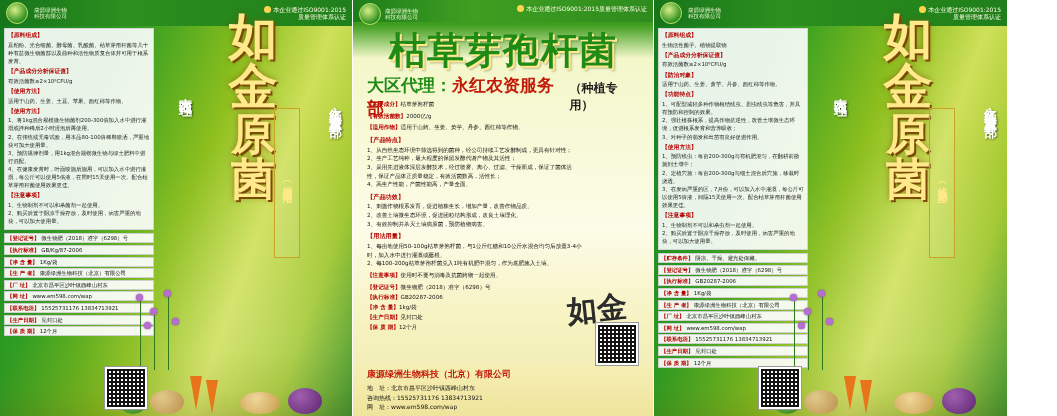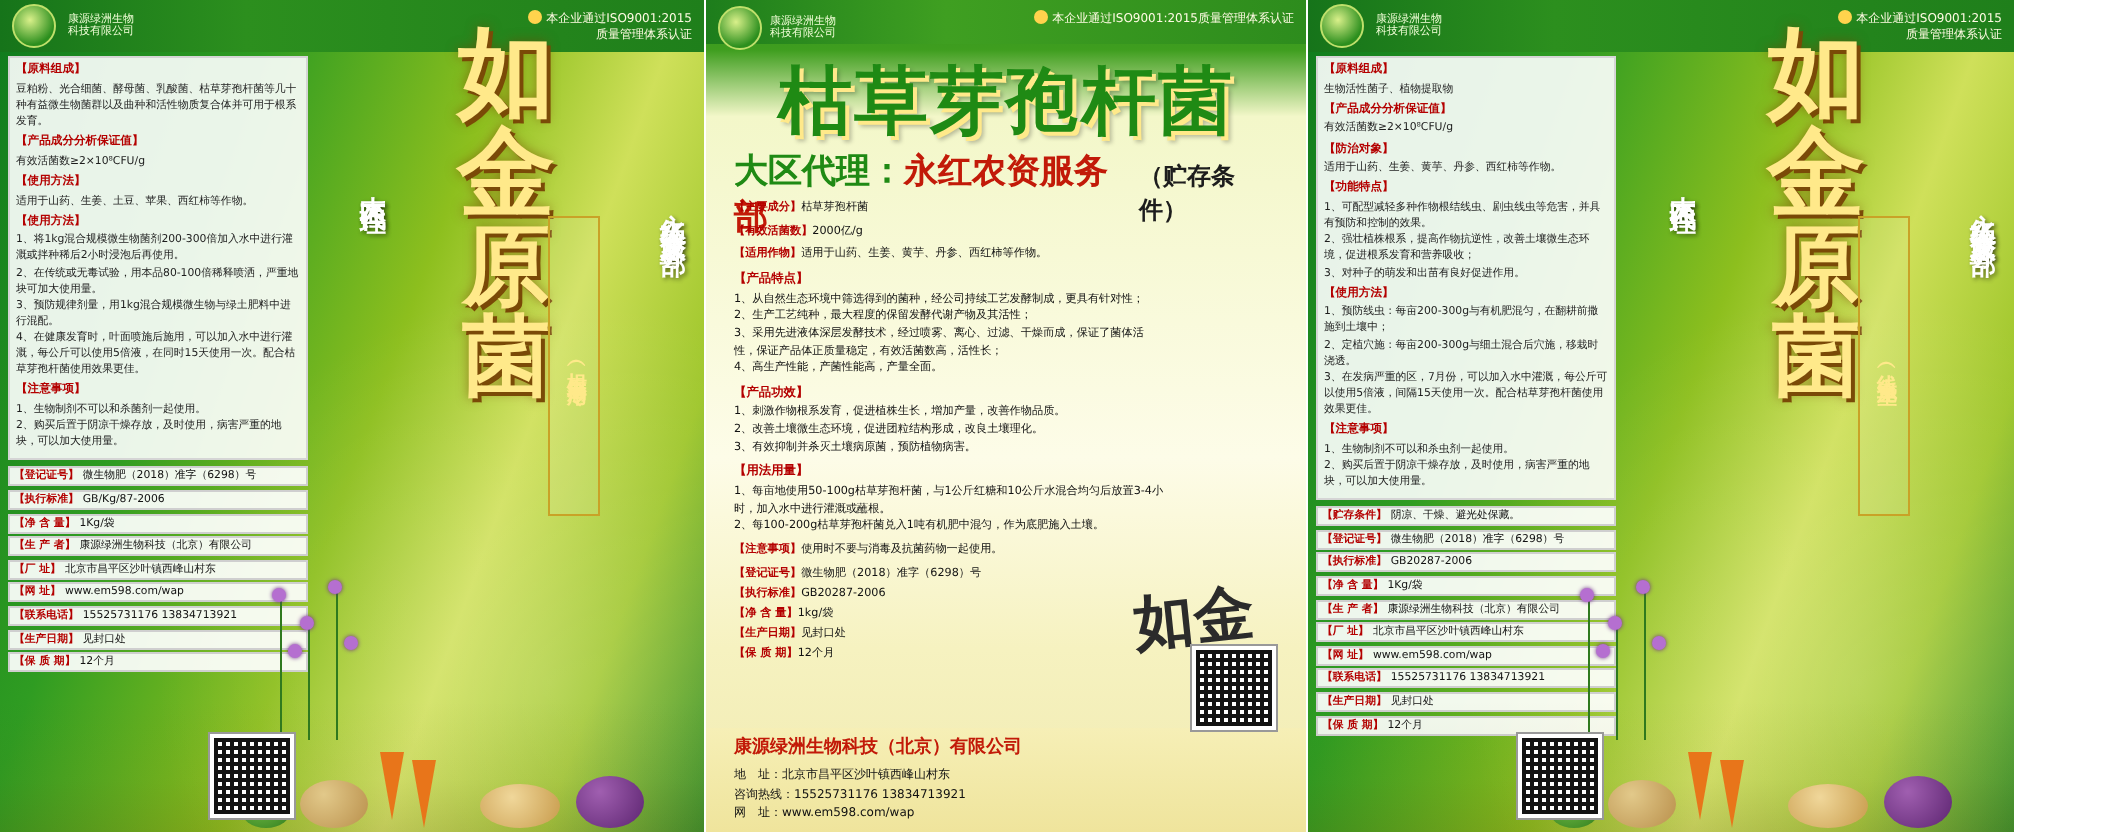--- a/index.html
+++ b/index.html
@@ -344,7 +344,7 @@
       <div class="title-sub">
         <span class="mark">大区代理：</span><span>永红农资服务部</span>
       </div>
-      <div class="title-tag">（贮存条件）</div>
+      <div class="title-tag">（种植专用）</div>
     </div>
 
     <div class="c-body">

